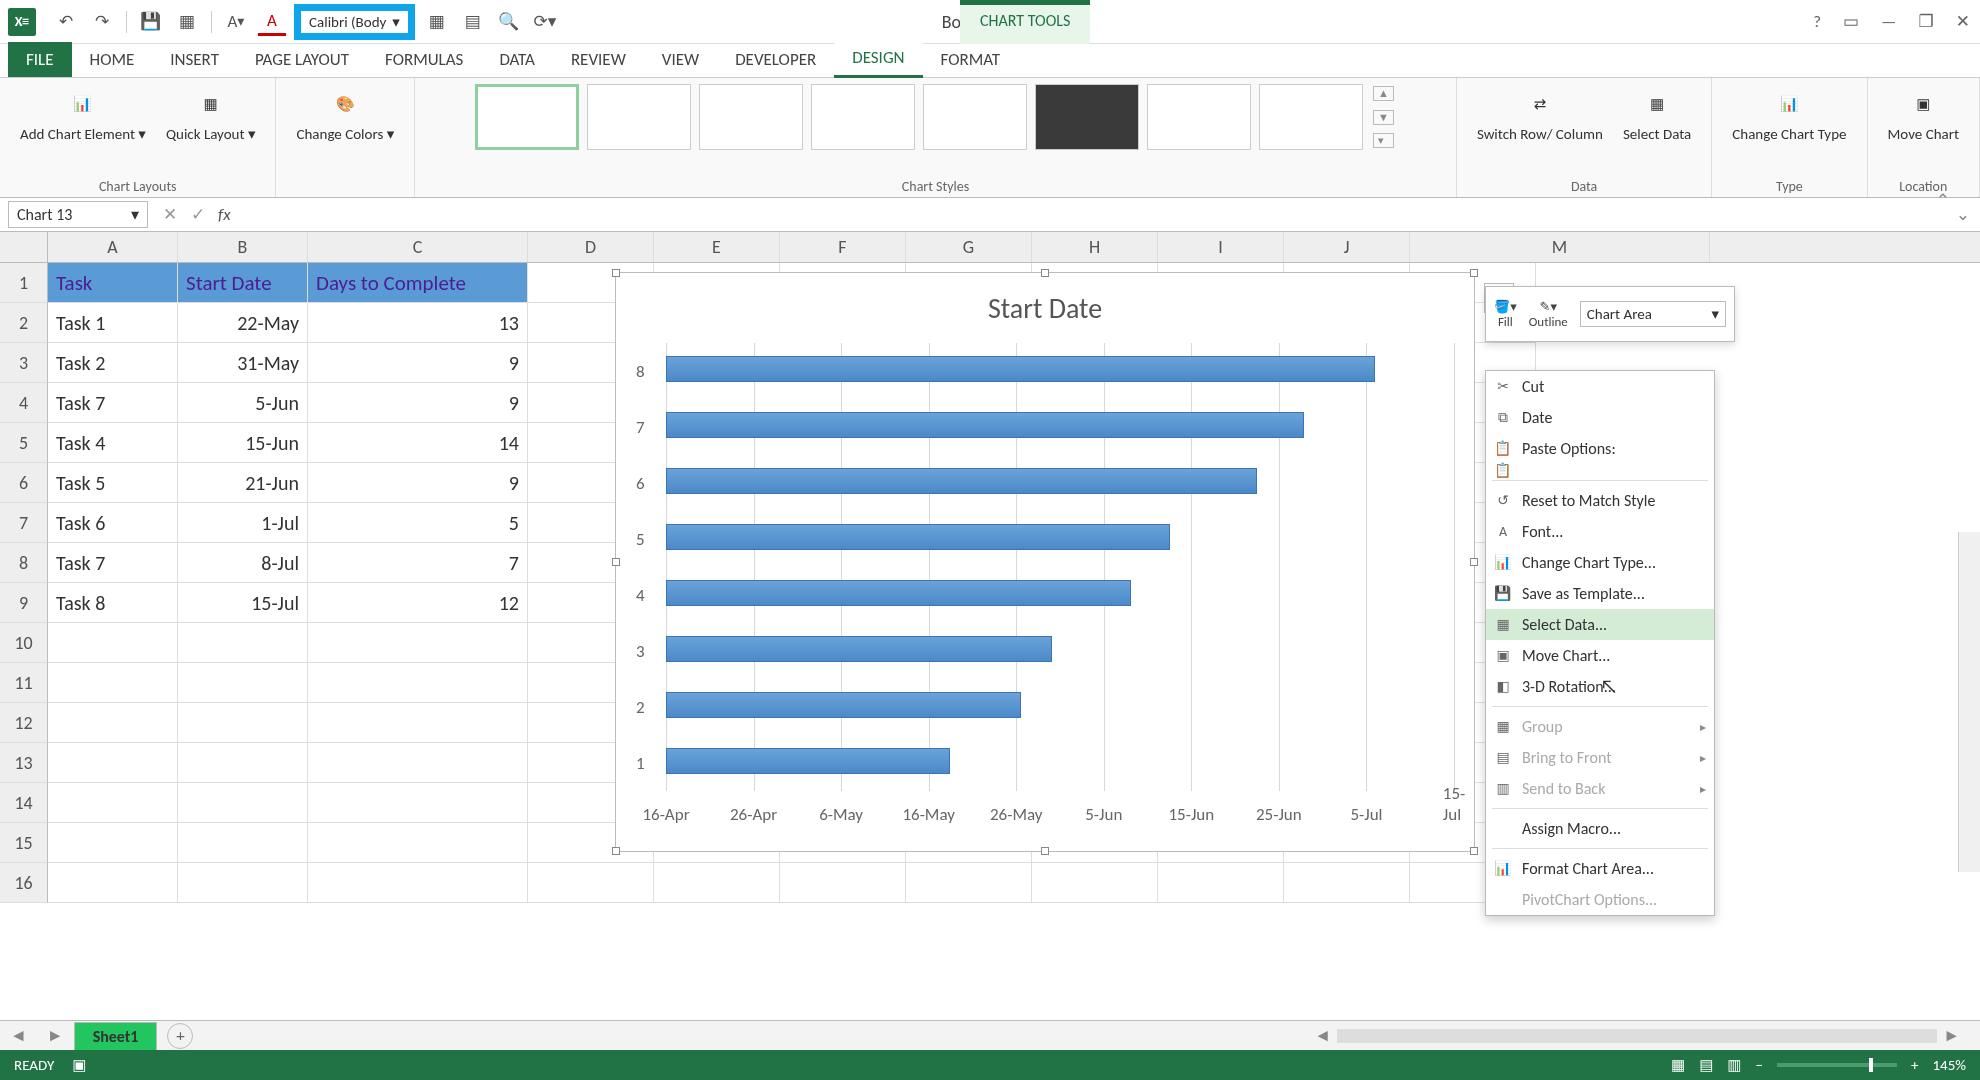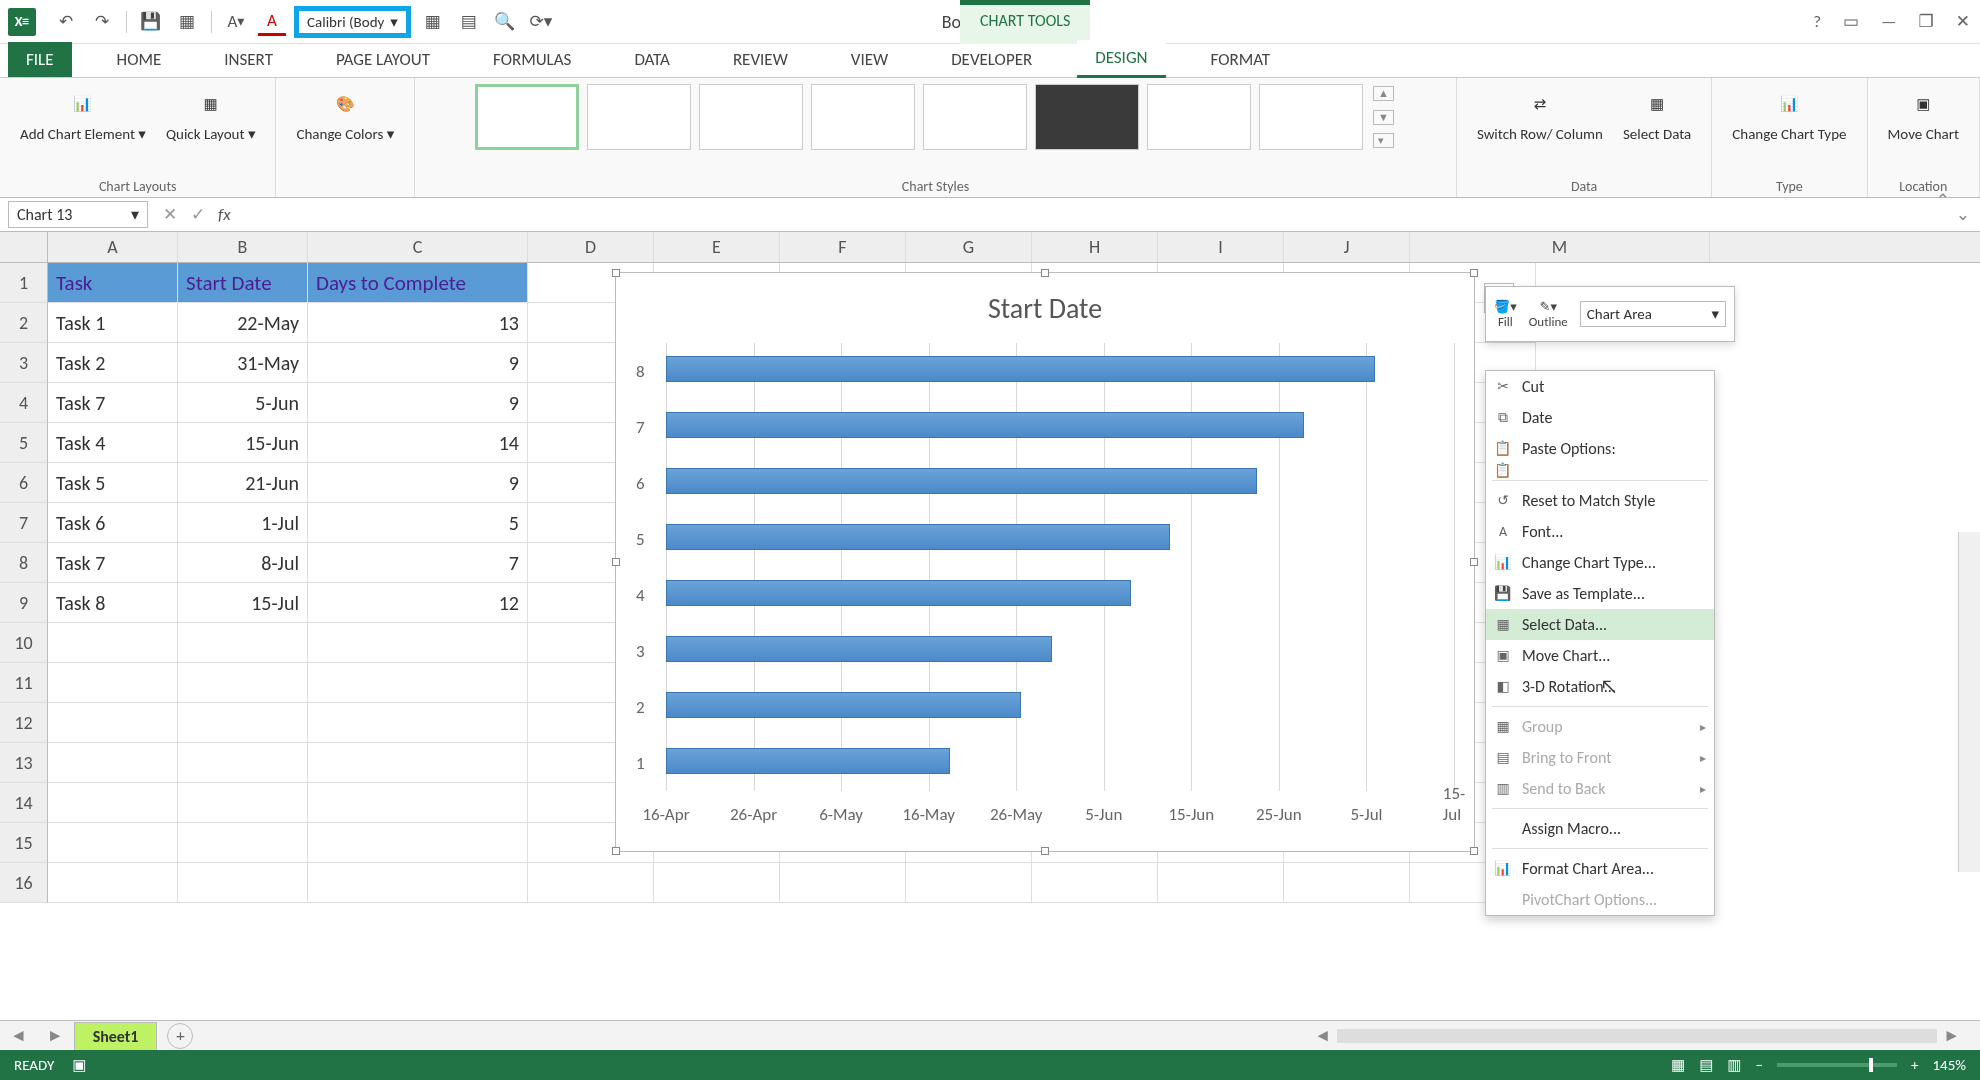--- a/index.html
+++ b/index.html
@@ -10,7 +10,7 @@
 .qat .excel-icon { width: 28px; height: 28px; background: #217346; color:#fff; display:flex; align-items:center; justify-content:center; font-weight:bold; font-size:14px; margin-right:12px; border-radius:2px;}
 .qat .qa-btn { width: 28px; height: 28px; display:flex; align-items:center; justify-content:center; color:#555; margin:0 4px; cursor:pointer; }
 .qat .sep { width:1px; height:22px; background:#ccc; margin:0 6px; }
-.qat .font-box { border:5px solid #0ea5e9; padding:2px 8px; font-size:15px; margin:0 4px; display:flex; align-items:center; }
+.qat .font-box { border:7px solid #0ea5e9; padding:2px 8px; font-size:15px; margin:0 4px; display:flex; align-items:center; }
 .qat .doc-title { position:absolute; left:50%; transform:translateX(-50%); font-size:18px; color:#444; }
 .qat .chart-tools-box { position:absolute; left:960px; top:0; height:44px; border-top:5px solid #217346; background:#e8f5e9; padding:6px 20px; font-size:16px; color:#217346; }
 .qat .win-btns { position:absolute; right:10px; display:flex; gap:22px; color:#666; }

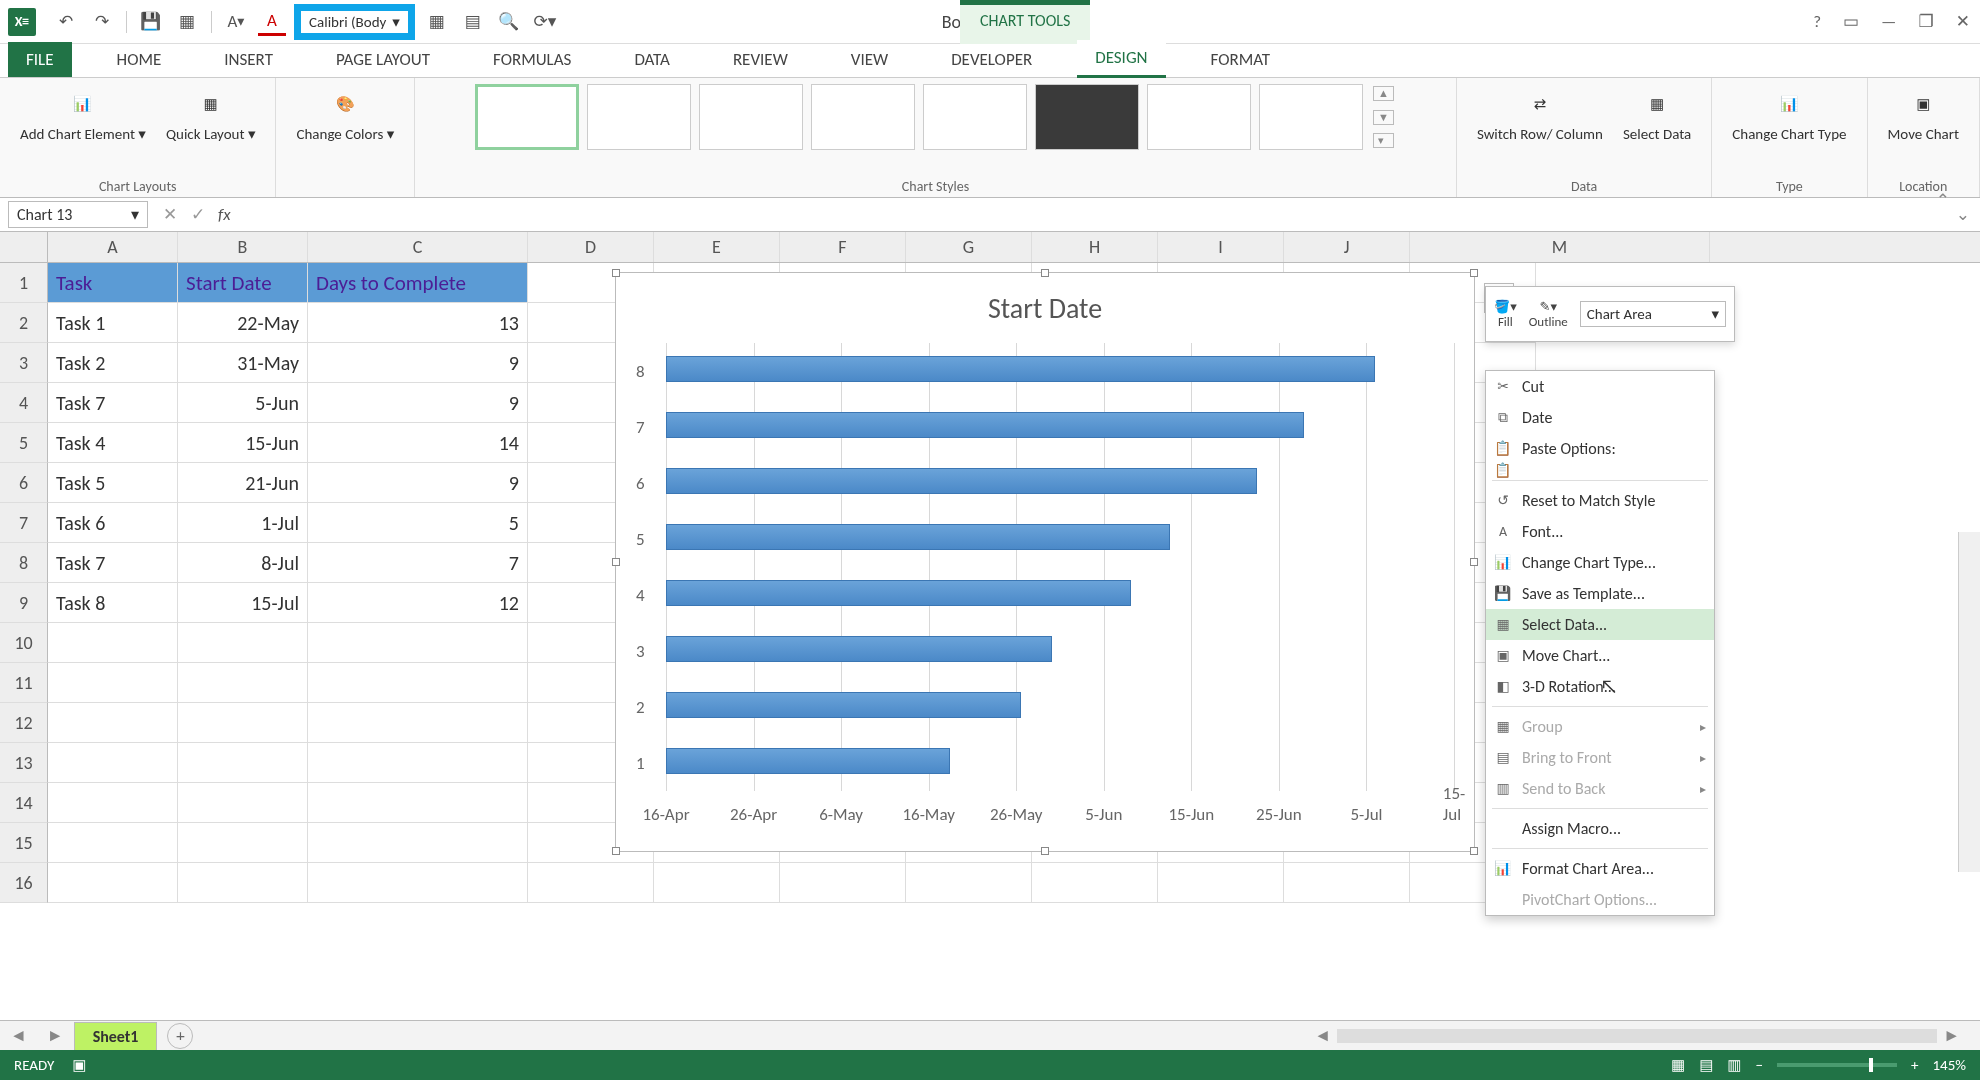--- a/index.html
+++ b/index.html
@@ -16,7 +16,7 @@
 .qat .win-btns { position:absolute; right:10px; display:flex; gap:22px; color:#666; }
 
 
-.tabs { display:flex; align-items:flex-end; height:34px; border-bottom:1px solid #ccc; padding-left:8px;gap:27px; }
+.tabs { display:flex; align-items:flex-end; height:34px; border-bottom:1px solid #ccc; padding-left:8px; }
 .tabs .tab { padding:7px 18px; font-size:17px; color:#444; cursor:pointer; text-transform:uppercase; }
 .tabs .file-tab { background:#217346; color:#fff; font-weight:500; }
 .tabs .active { color:#217346; border-bottom:3px solid #217346; background:#fff; position:relative; top:1px; }

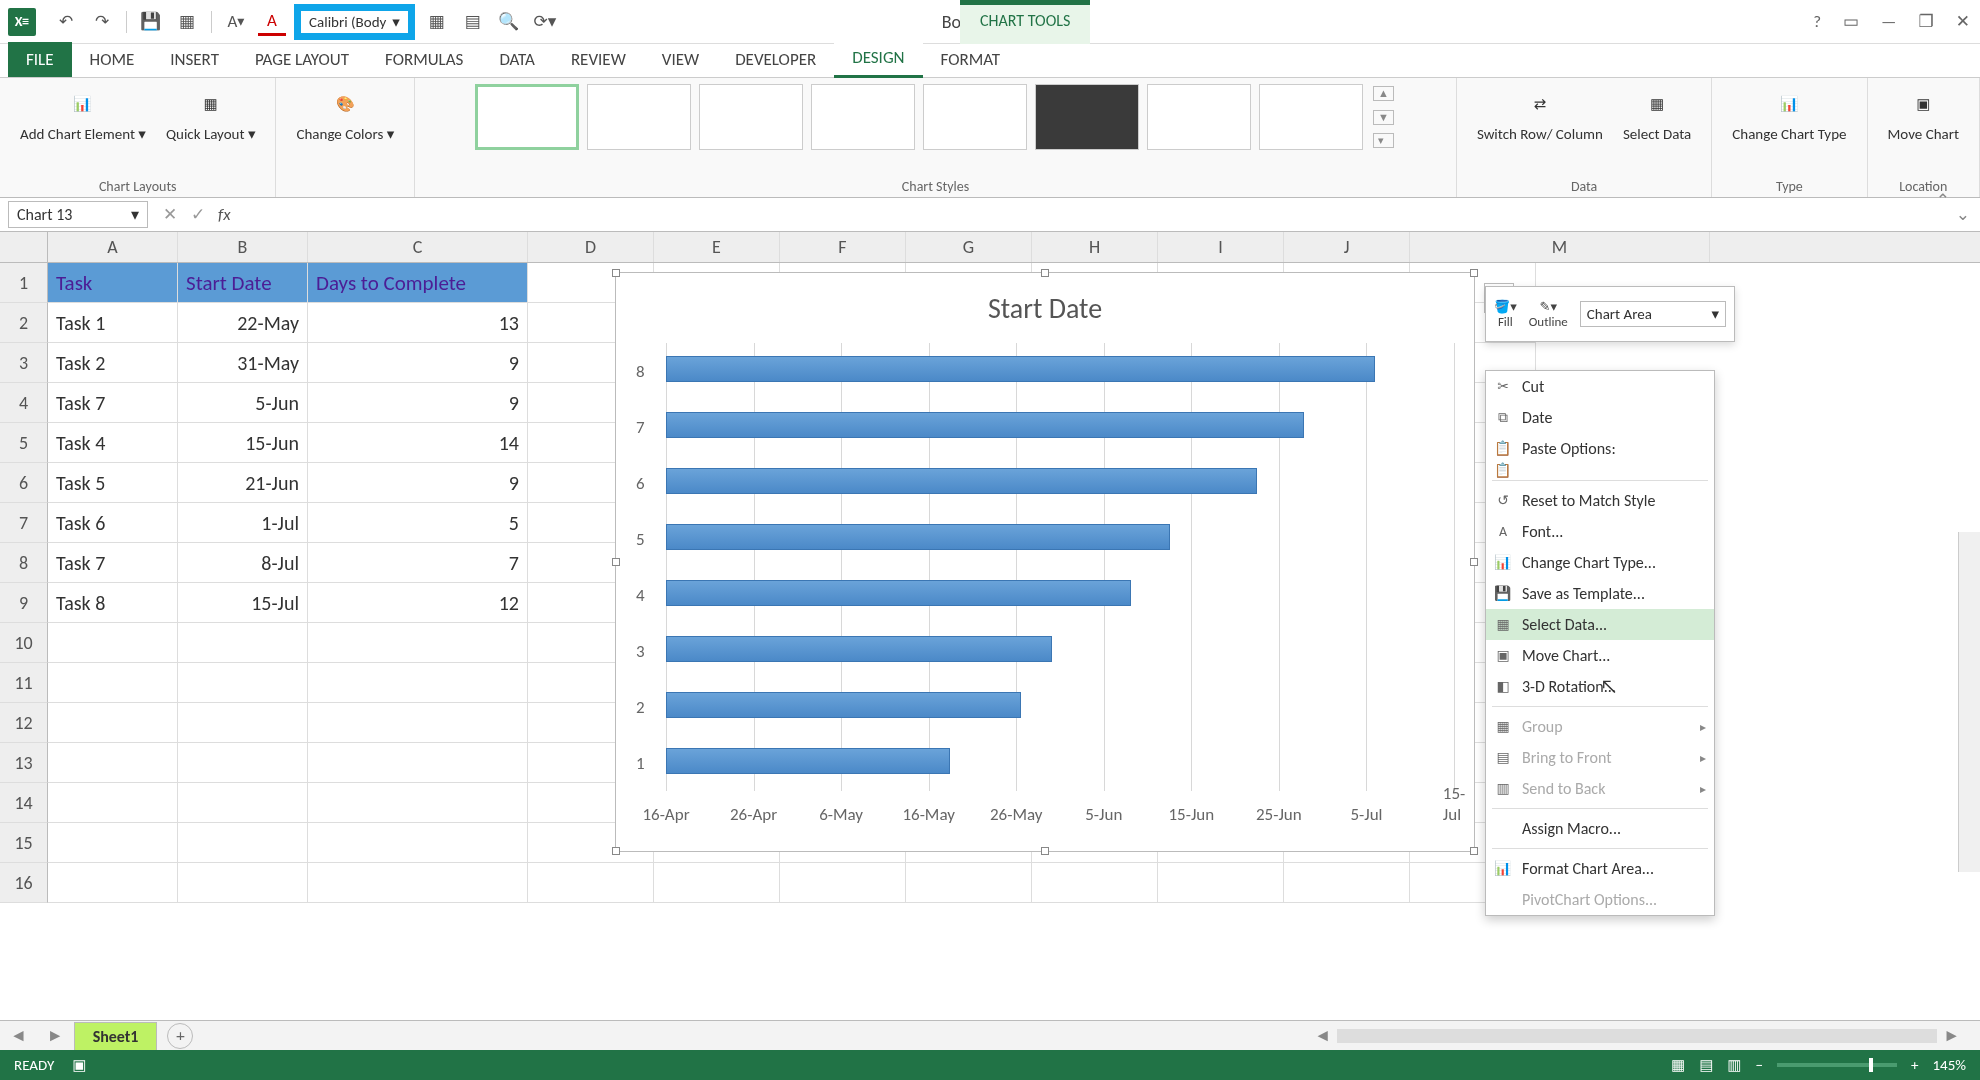--- a/index.html
+++ b/index.html
@@ -83,7 +83,7 @@
 
 .sheet-tabs { position:absolute; bottom:30px; left:0; right:0; height:30px; border-top:1px solid #bbb; display:flex; align-items:center; background:#f3f3f3; }
 .sheet-tabs .nav { padding:0 10px; color:#888; }
-.sheet-tab { padding:4px 18px; background:#bef264; border:1px solid #bbb; border-bottom:none; font-weight:bold; font-size:16px; }
+.sheet-tab { padding:4px 18px; background:#22c55e; border:1px solid #bbb; border-bottom:none; font-weight:bold; font-size:16px; }
 .sheet-add { width:26px; height:26px; border:1px solid #bbb; border-radius:50%; margin-left:10px; text-align:center; line-height:24px; color:#666; }
 .hscroll { position:absolute; right:20px; display:flex; align-items:center; gap:6px; }
 

